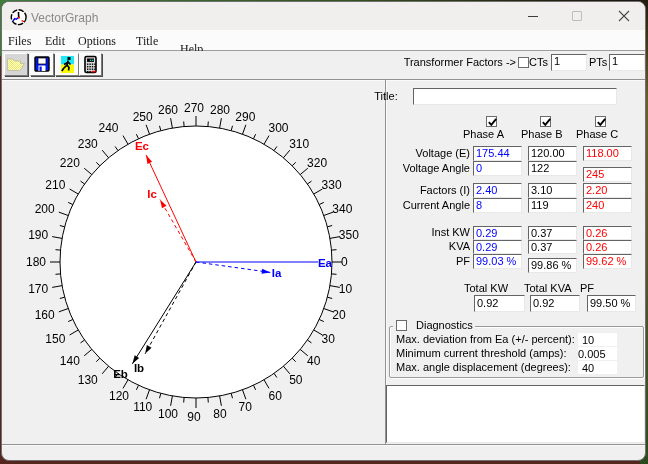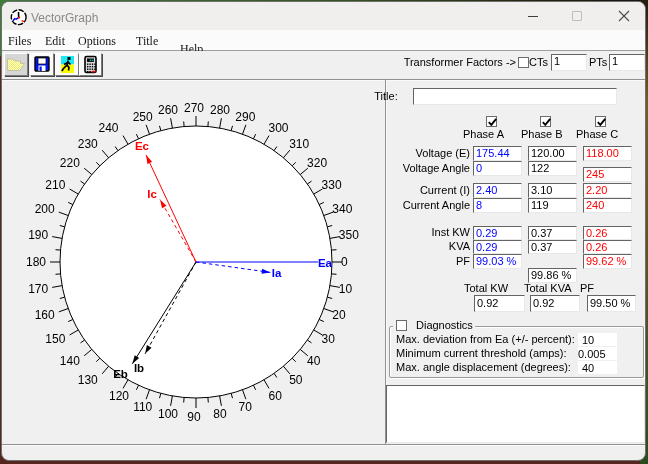--- a/index.html
+++ b/index.html
@@ -269,7 +269,7 @@
 
 <div class="rl" style="top:147.0px">Voltage (E)</div>
 <div class="rl" style="top:162.0px">Voltage Angle</div>
-<div class="rl" style="top:183.5px">Current (I)</div>
+<div class="rl" style="top:183.5px">Factors (I)</div>
 <div class="rl" style="top:198.5px">Current Angle</div>
 <div class="rl" style="top:226.0px">Inst KW</div>
 <div class="rl" style="top:240.0px">KVA</div>

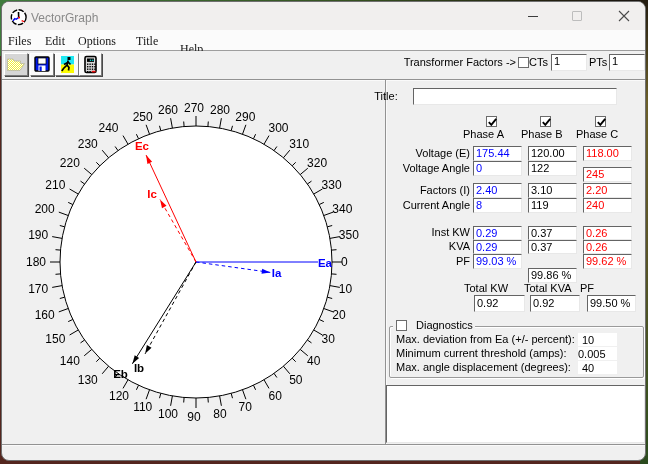--- a/index.html
+++ b/index.html
@@ -293,7 +293,7 @@
 <div class="tb" style="left:528px;top:240px;width:49px;height:14px;line-height:12px;color:#000000">0.37</div>
 <div class="tb" style="left:583px;top:240px;width:49px;height:14px;line-height:12px;color:#ff0000">0.26</div>
 <div class="tb" style="left:473px;top:254px;width:49px;height:15px;line-height:13px;color:#0000ff">99.03 %</div>
-<div class="tb" style="left:528px;top:268px;width:49px;height:15px;line-height:13px;color:#000000">99.86 %</div>
+<div class="tb" style="left:528px;top:258px;width:49px;height:15px;line-height:13px;color:#000000">99.86 %</div>
 <div class="tb" style="left:583px;top:254px;width:49px;height:15px;line-height:13px;color:#ff0000">99.62 %</div>
 
 <div class="phl" style="left:464px;top:282px">Total KW</div>

